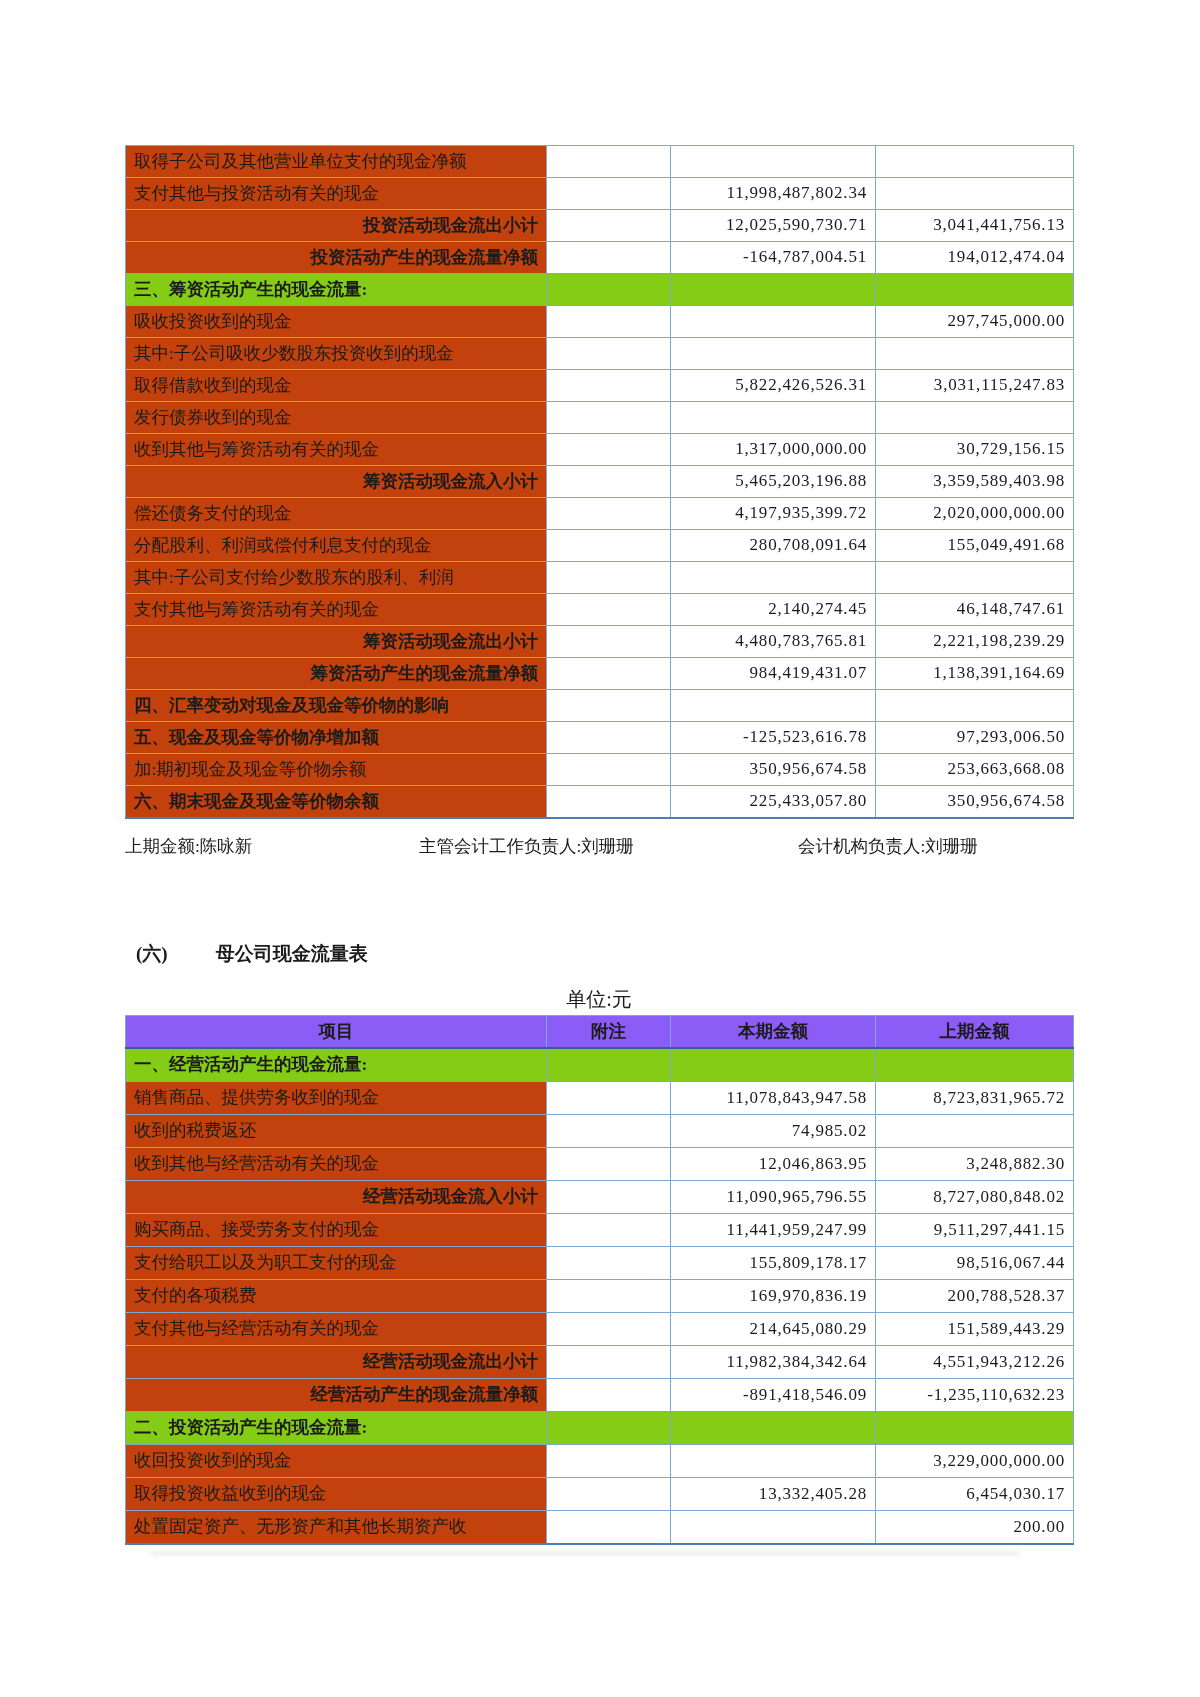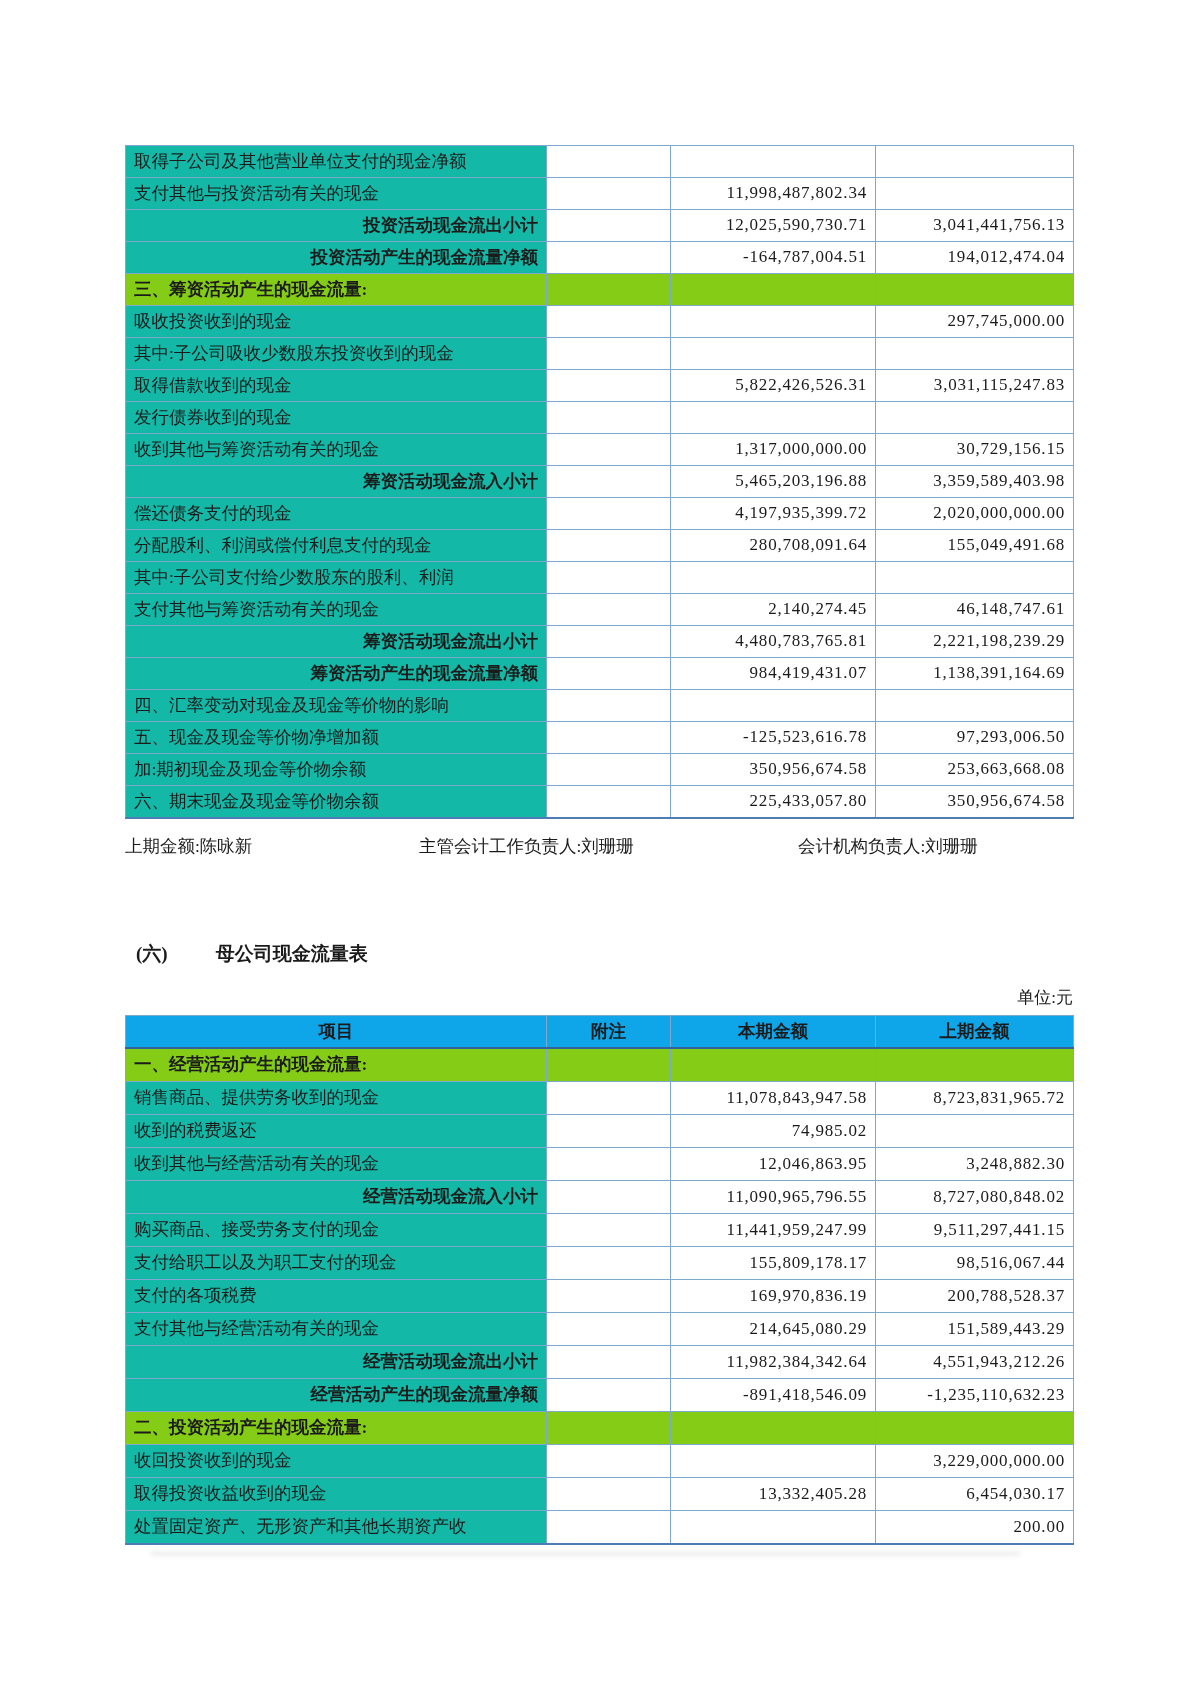--- a/index.html
+++ b/index.html
@@ -23,7 +23,7 @@
   #table1 td{height:31px;}
   #table2 td{height:32px;}
   #table2 th{height:31px;background:#0ea5e9;font-weight:bold;text-align:center;border-bottom:2px solid #33619c;}
-  .c-label{background:#14b8a6;text-align:left;}
+  .c-label{background:#c2410c;text-align:left;}
   .c-note{background:#ffffff;}
   .c-num{background:#ffffff;text-align:right;font-size:17px;letter-spacing:0.8px;}
   tr.row-section td{background:#84cc16;}

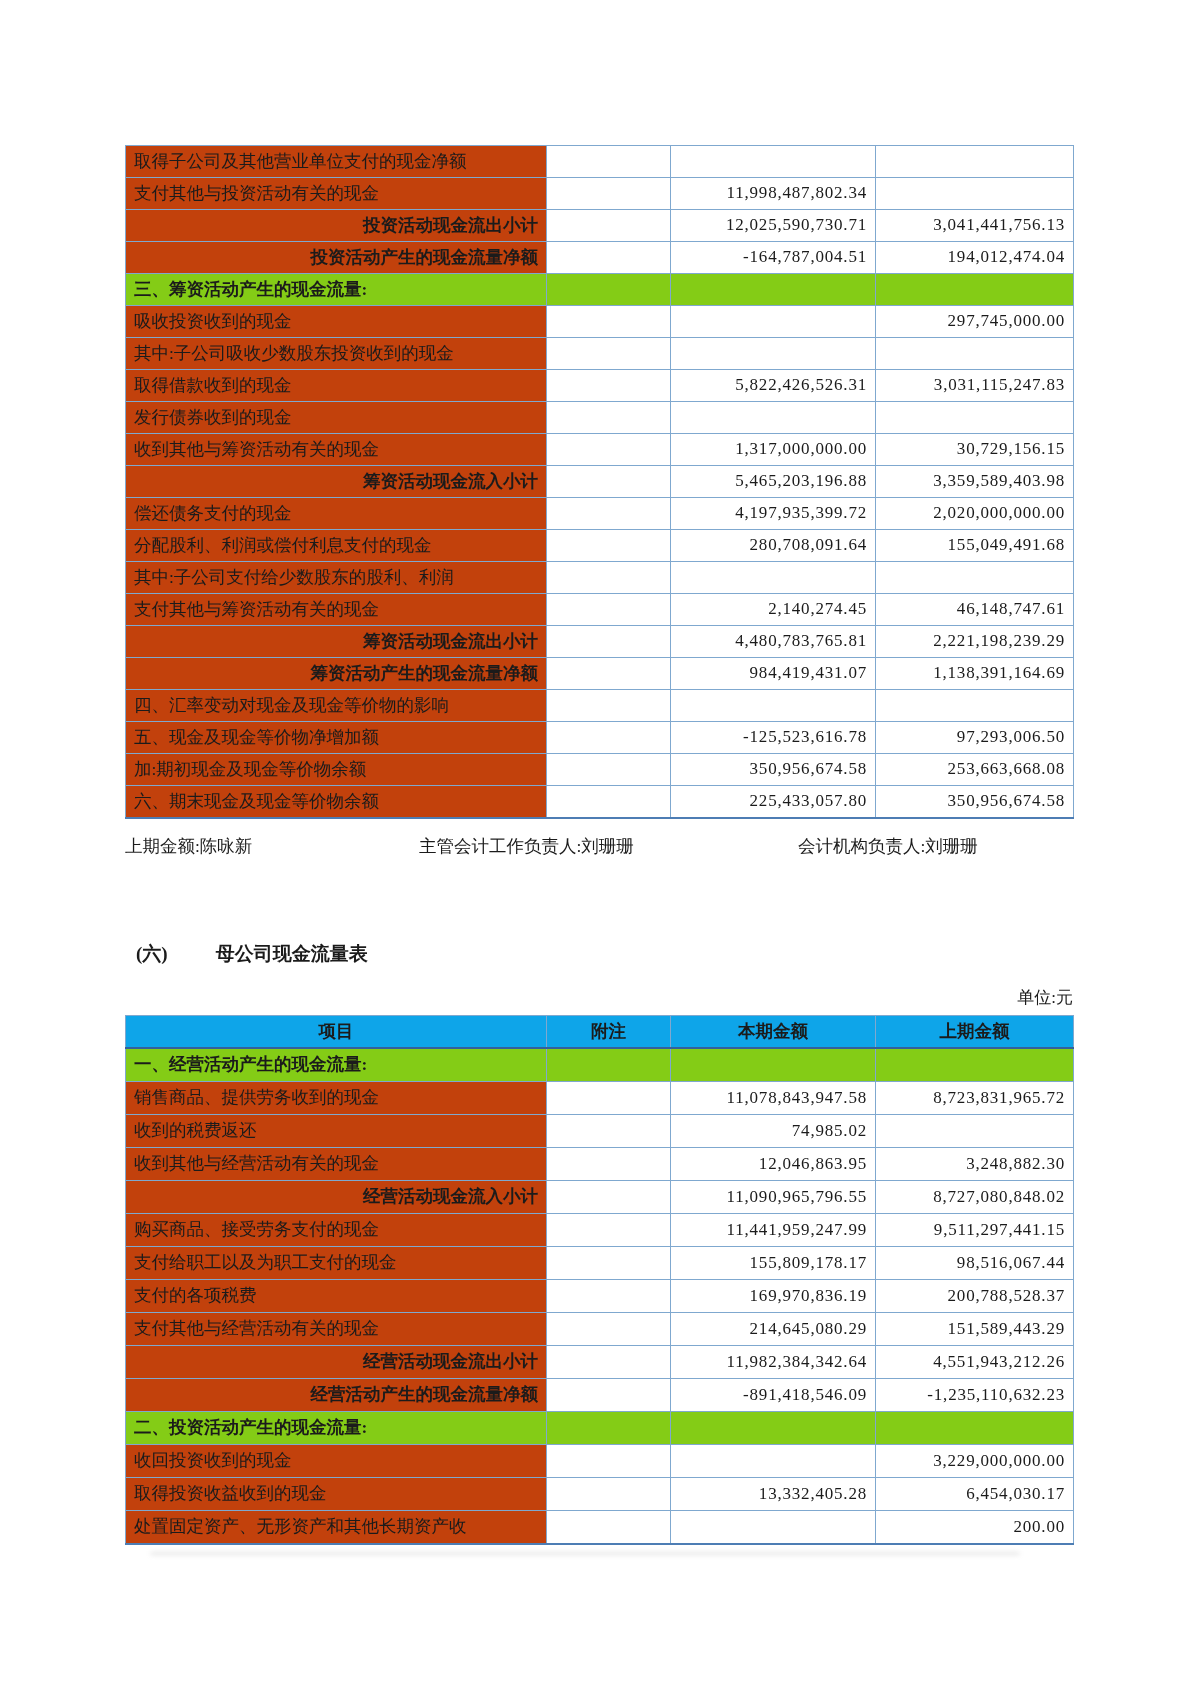--- a/index.html
+++ b/index.html
@@ -29,7 +29,7 @@
   tr.row-section td{background:#84cc16;}
   tr.row-section .c-label{font-weight:bold;}
   tr.row-subtotal .c-label{font-weight:bold;text-align:right;}
-  tr.row-total .c-label{font-weight:normal;}
+  tr.row-total .c-label{font-weight:bold;}
   #table1{border-bottom:2px solid #4d7db4;}
   #table2{border-bottom:2px solid #4d7db4;}
   .sig-line{top:834px;left:125px;width:948px;font-size:17.5px;}

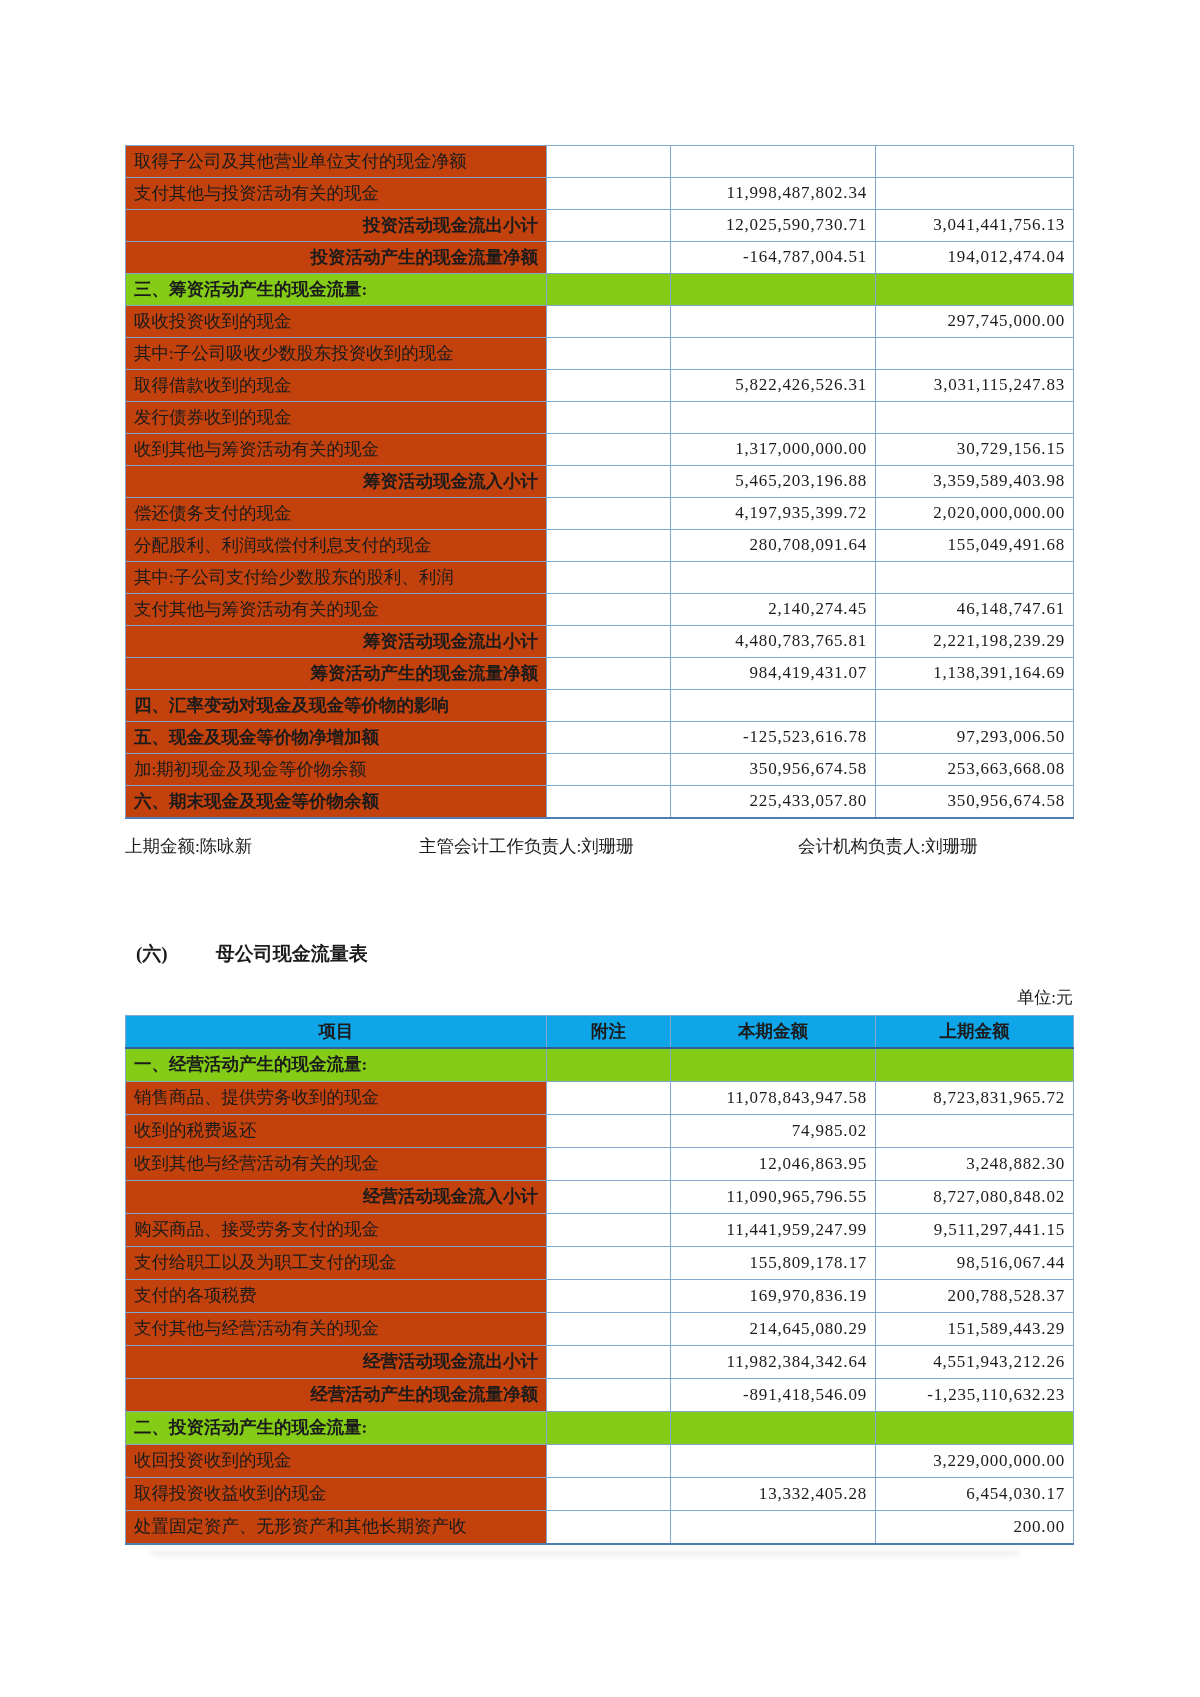--- a/index.html
+++ b/index.html
@@ -39,7 +39,7 @@
   #sig3{left:673px;}
   .heading{top:941px;left:136px;font-size:19px;font-weight:bold;}
   .heading .h-title{margin-left:48px;}
-  .unit{top:986px;left:125px;width:948px;text-align:right;font-size:17px;}
+  .unit{top:986px;left:125px;width:948px;text-align:center;font-size:20px;}
   .artifact{
     top:1551px;left:150px;width:870px;height:5px;
     background:rgba(120,120,120,0.12);filter:blur(2px);border-radius:3px;

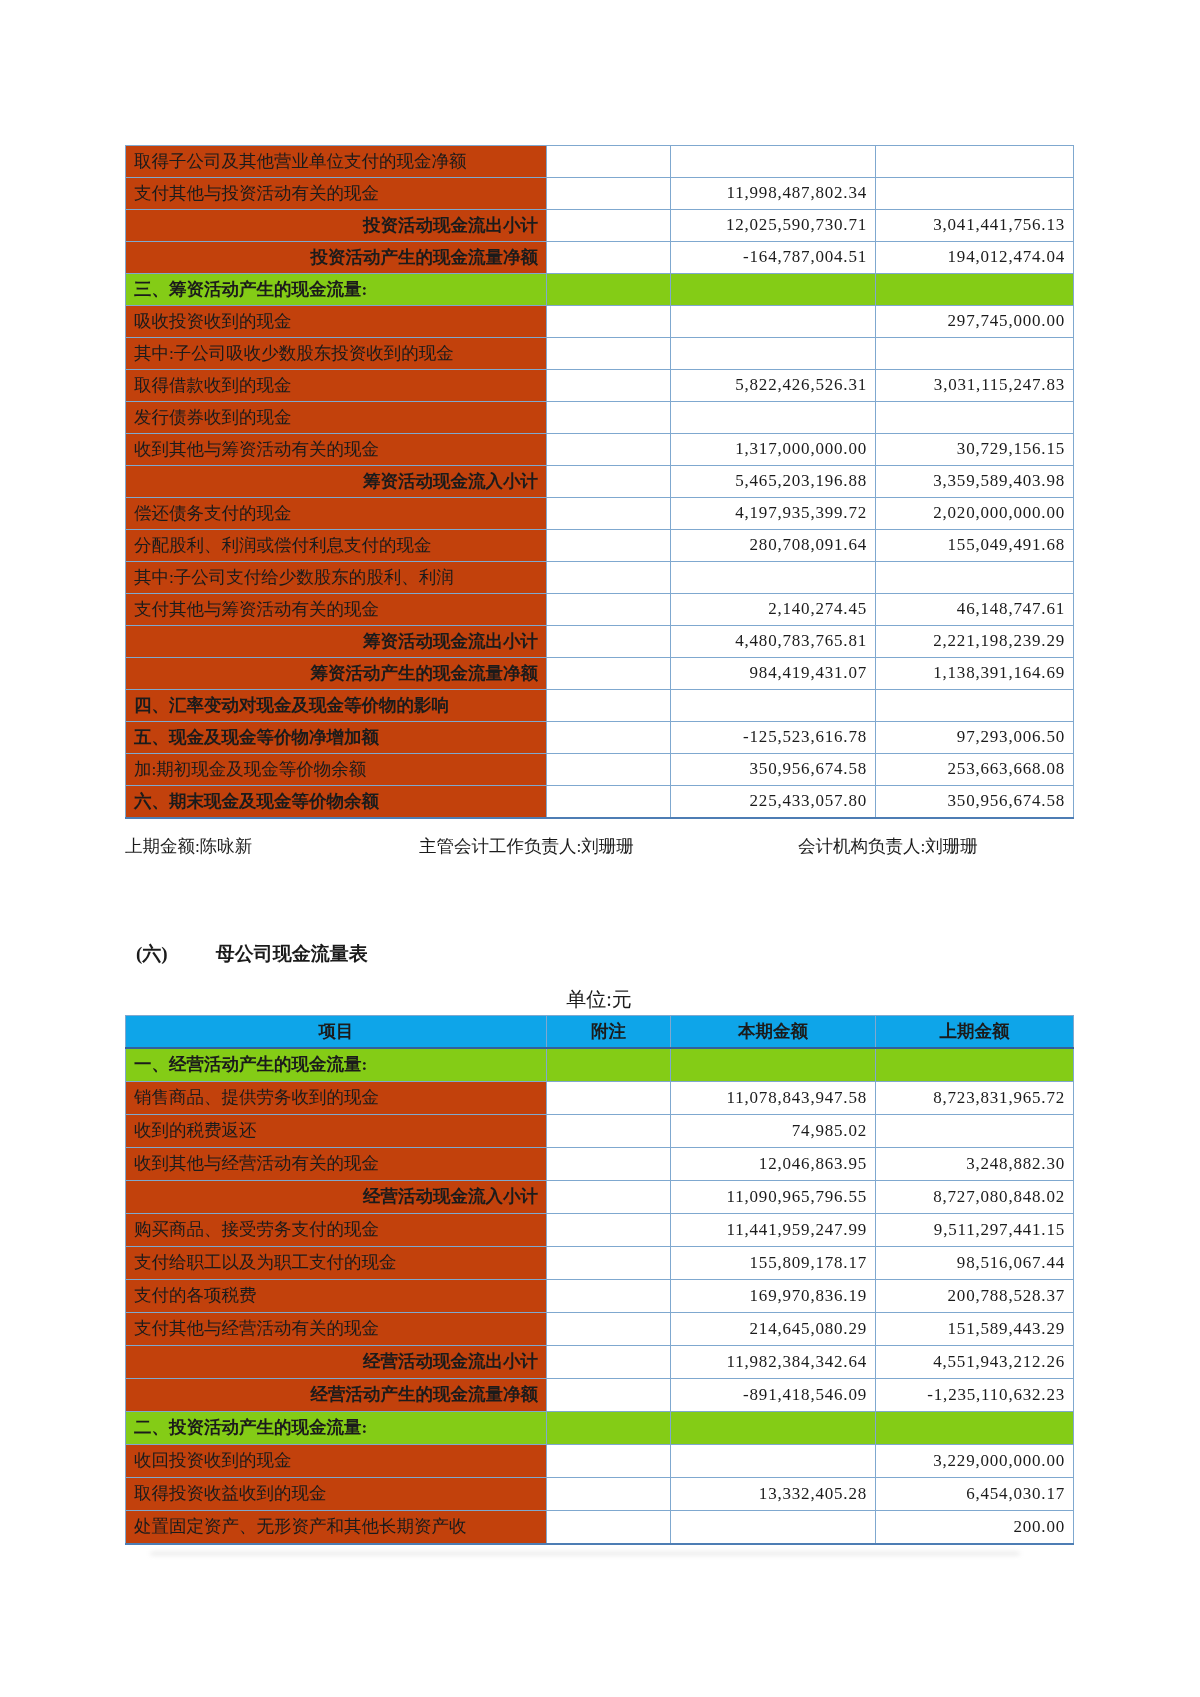--- a/index.html
+++ b/index.html
@@ -22,7 +22,7 @@
   }
   #table1 td{height:31px;}
   #table2 td{height:32px;}
-  #table2 th{height:31px;background:#0ea5e9;font-weight:bold;text-align:center;border-bottom:2px solid #33619c;}
+  #table2 th{height:31px;background:#8b5cf6;font-weight:bold;text-align:center;border-bottom:2px solid #33619c;}
   .c-label{background:#c2410c;text-align:left;}
   .c-note{background:#ffffff;}
   .c-num{background:#ffffff;text-align:right;font-size:17px;letter-spacing:0.8px;}

